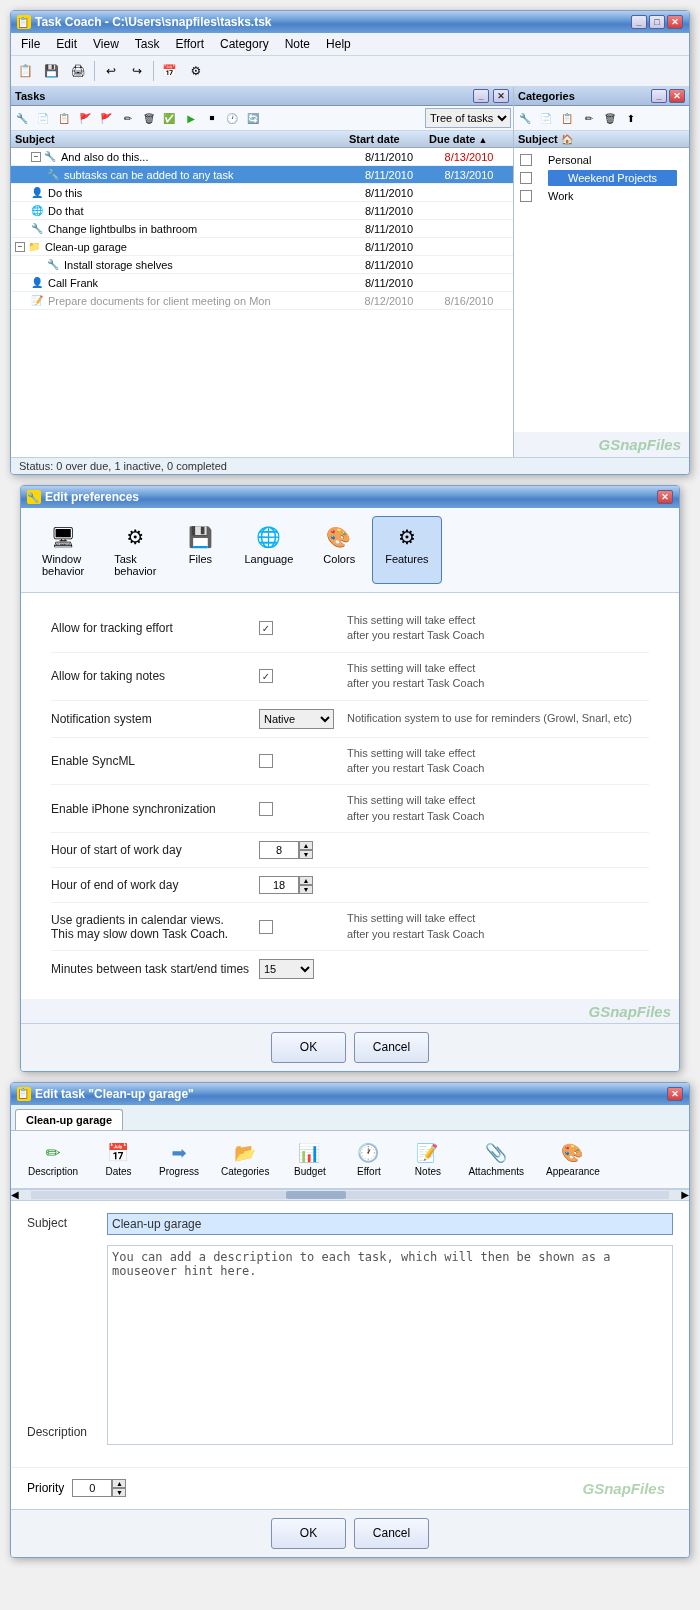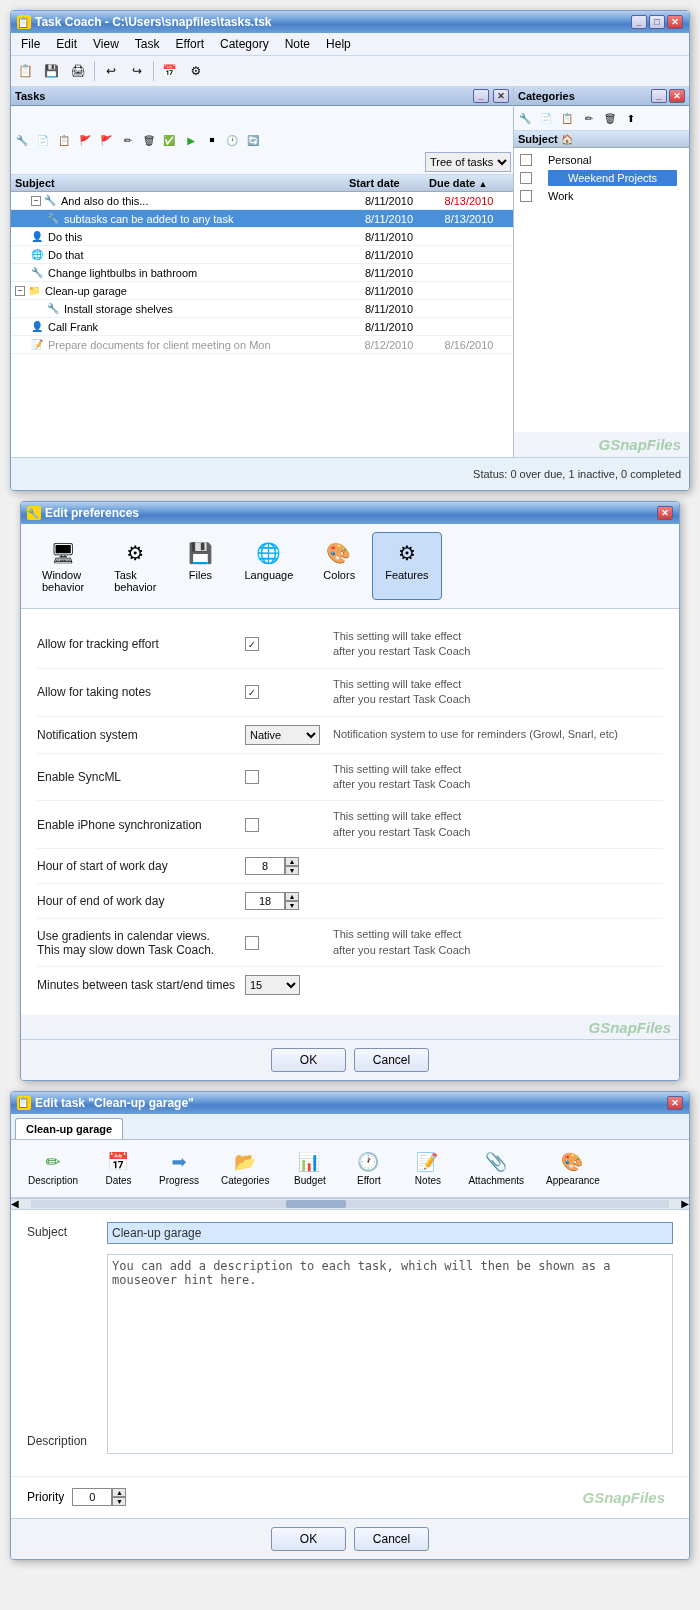--- a/index.html
+++ b/index.html
@@ -582,7 +582,7 @@
         <div class="p-btn">⏹</div>
         <div class="p-btn">🕐</div>
         <div class="p-btn">🔄</div>
-        <div style="margin-left:auto; display:flex; align-items:flex-end; gap:4px;margin-top:44px;">
+        <div style="margin-left:auto; display:flex; align-items:flex-end; gap:4px;">
           <select style="height:20px; font-size:11px; border:1px solid #9ab0cc;">
             <option>Tree of tasks</option>
           </select>

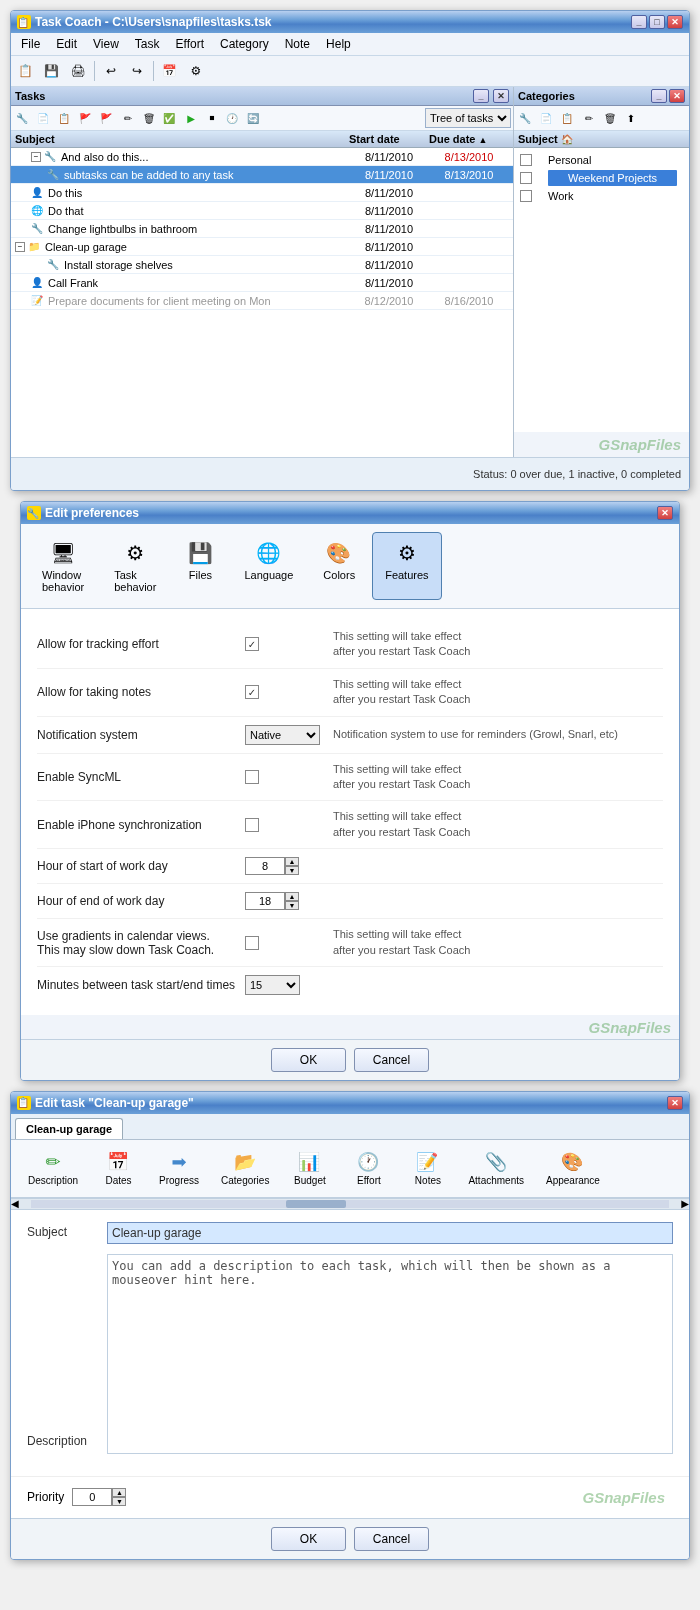--- a/index.html
+++ b/index.html
@@ -258,10 +258,9 @@
     .status-bar {
       background: #e8f0f8;
       border-top: 1px solid #c0d0e0;
-      padding: 10px 8px;
+      padding: 2px 8px;
       font-size: 11px;
       color: #333;
-      text-align: right;
     }
 
     

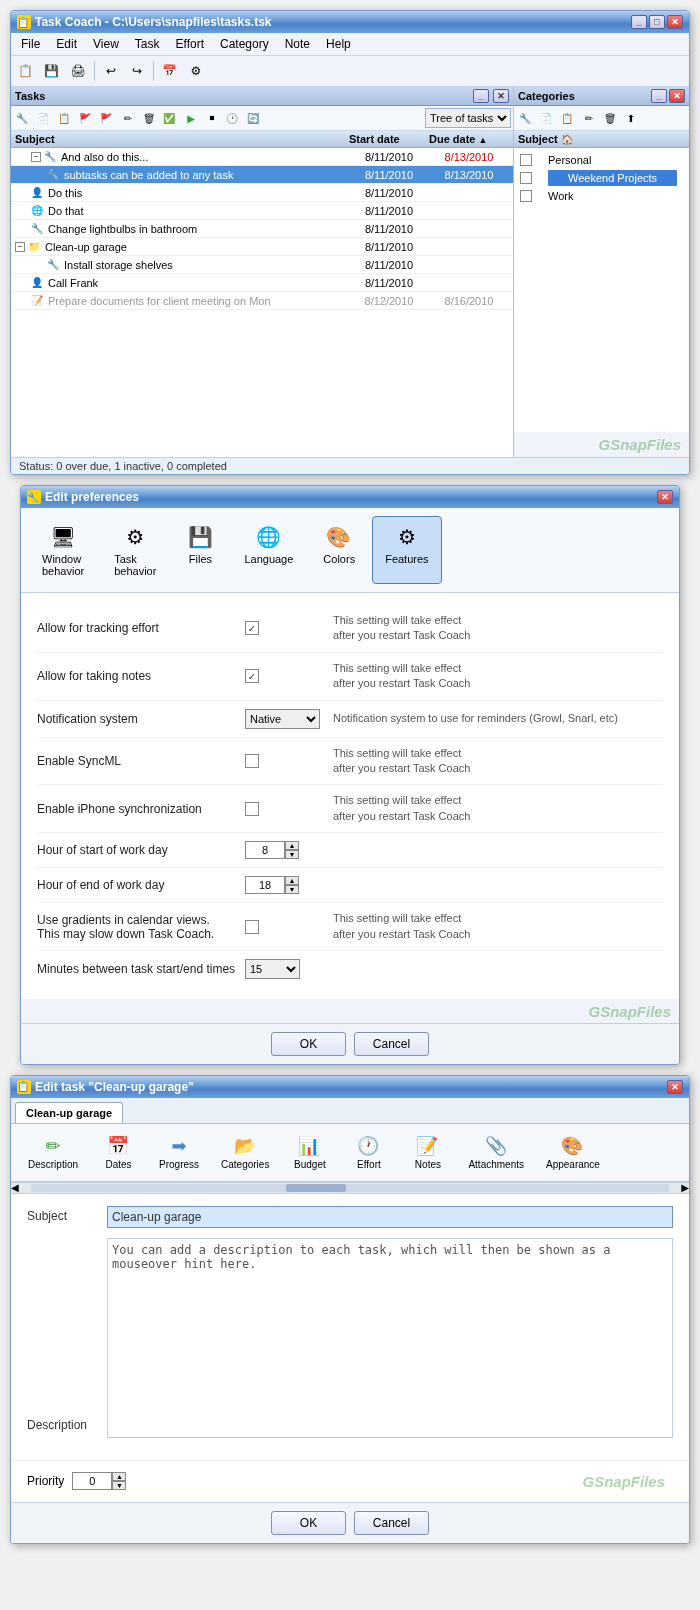--- a/index.html
+++ b/index.html
@@ -299,7 +299,7 @@
     }
 
     .pref-content {
-      padding: 12px 16px;
+      padding: 12px 30px;
       background: white;
     }
 

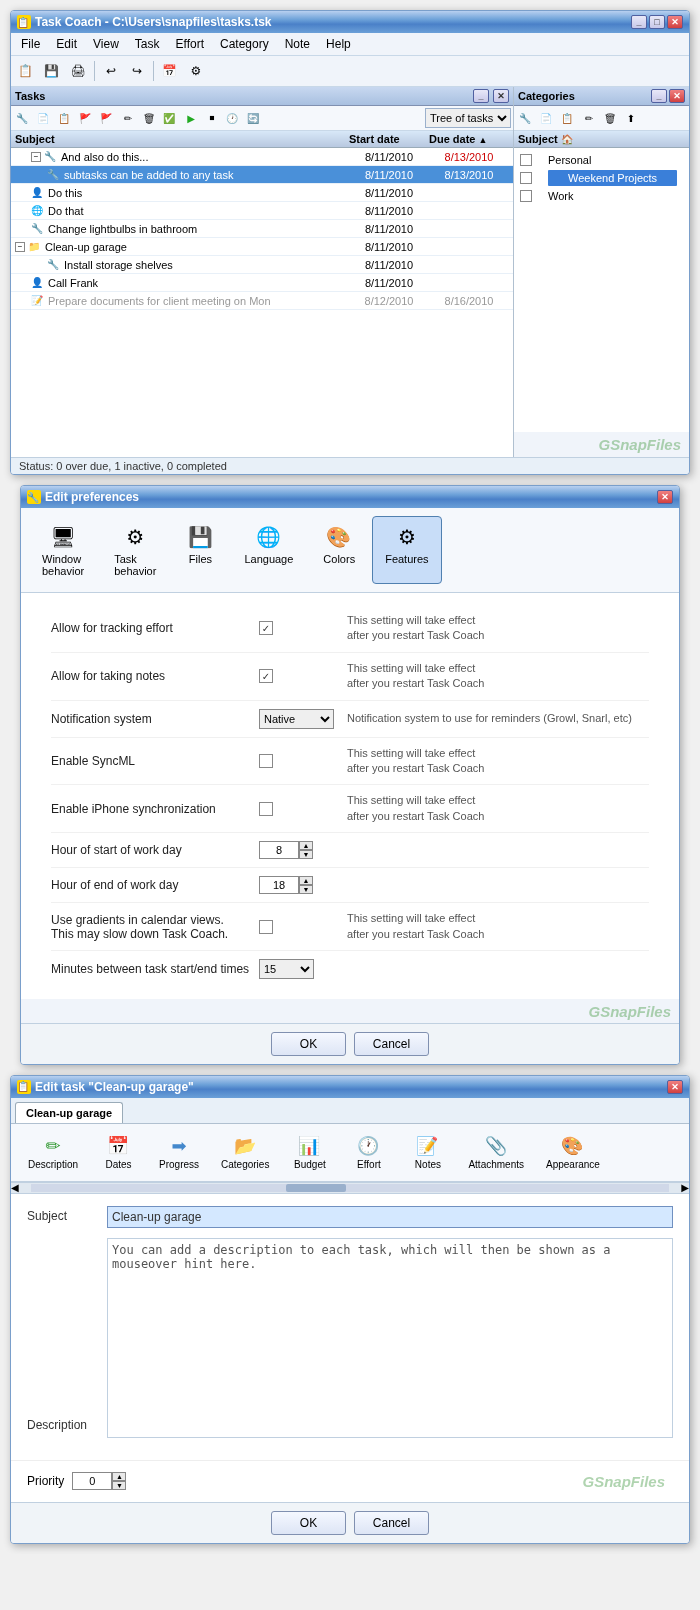--- a/index.html
+++ b/index.html
@@ -378,7 +378,7 @@
 
     .dlg-btn {
       width: 75px;
-      height: 24px;
+      height: 31px;
       border: 1px solid #8090b0;
       border-radius: 3px;
       background: linear-gradient(to bottom, #f5f8ff, #dde5f5);

